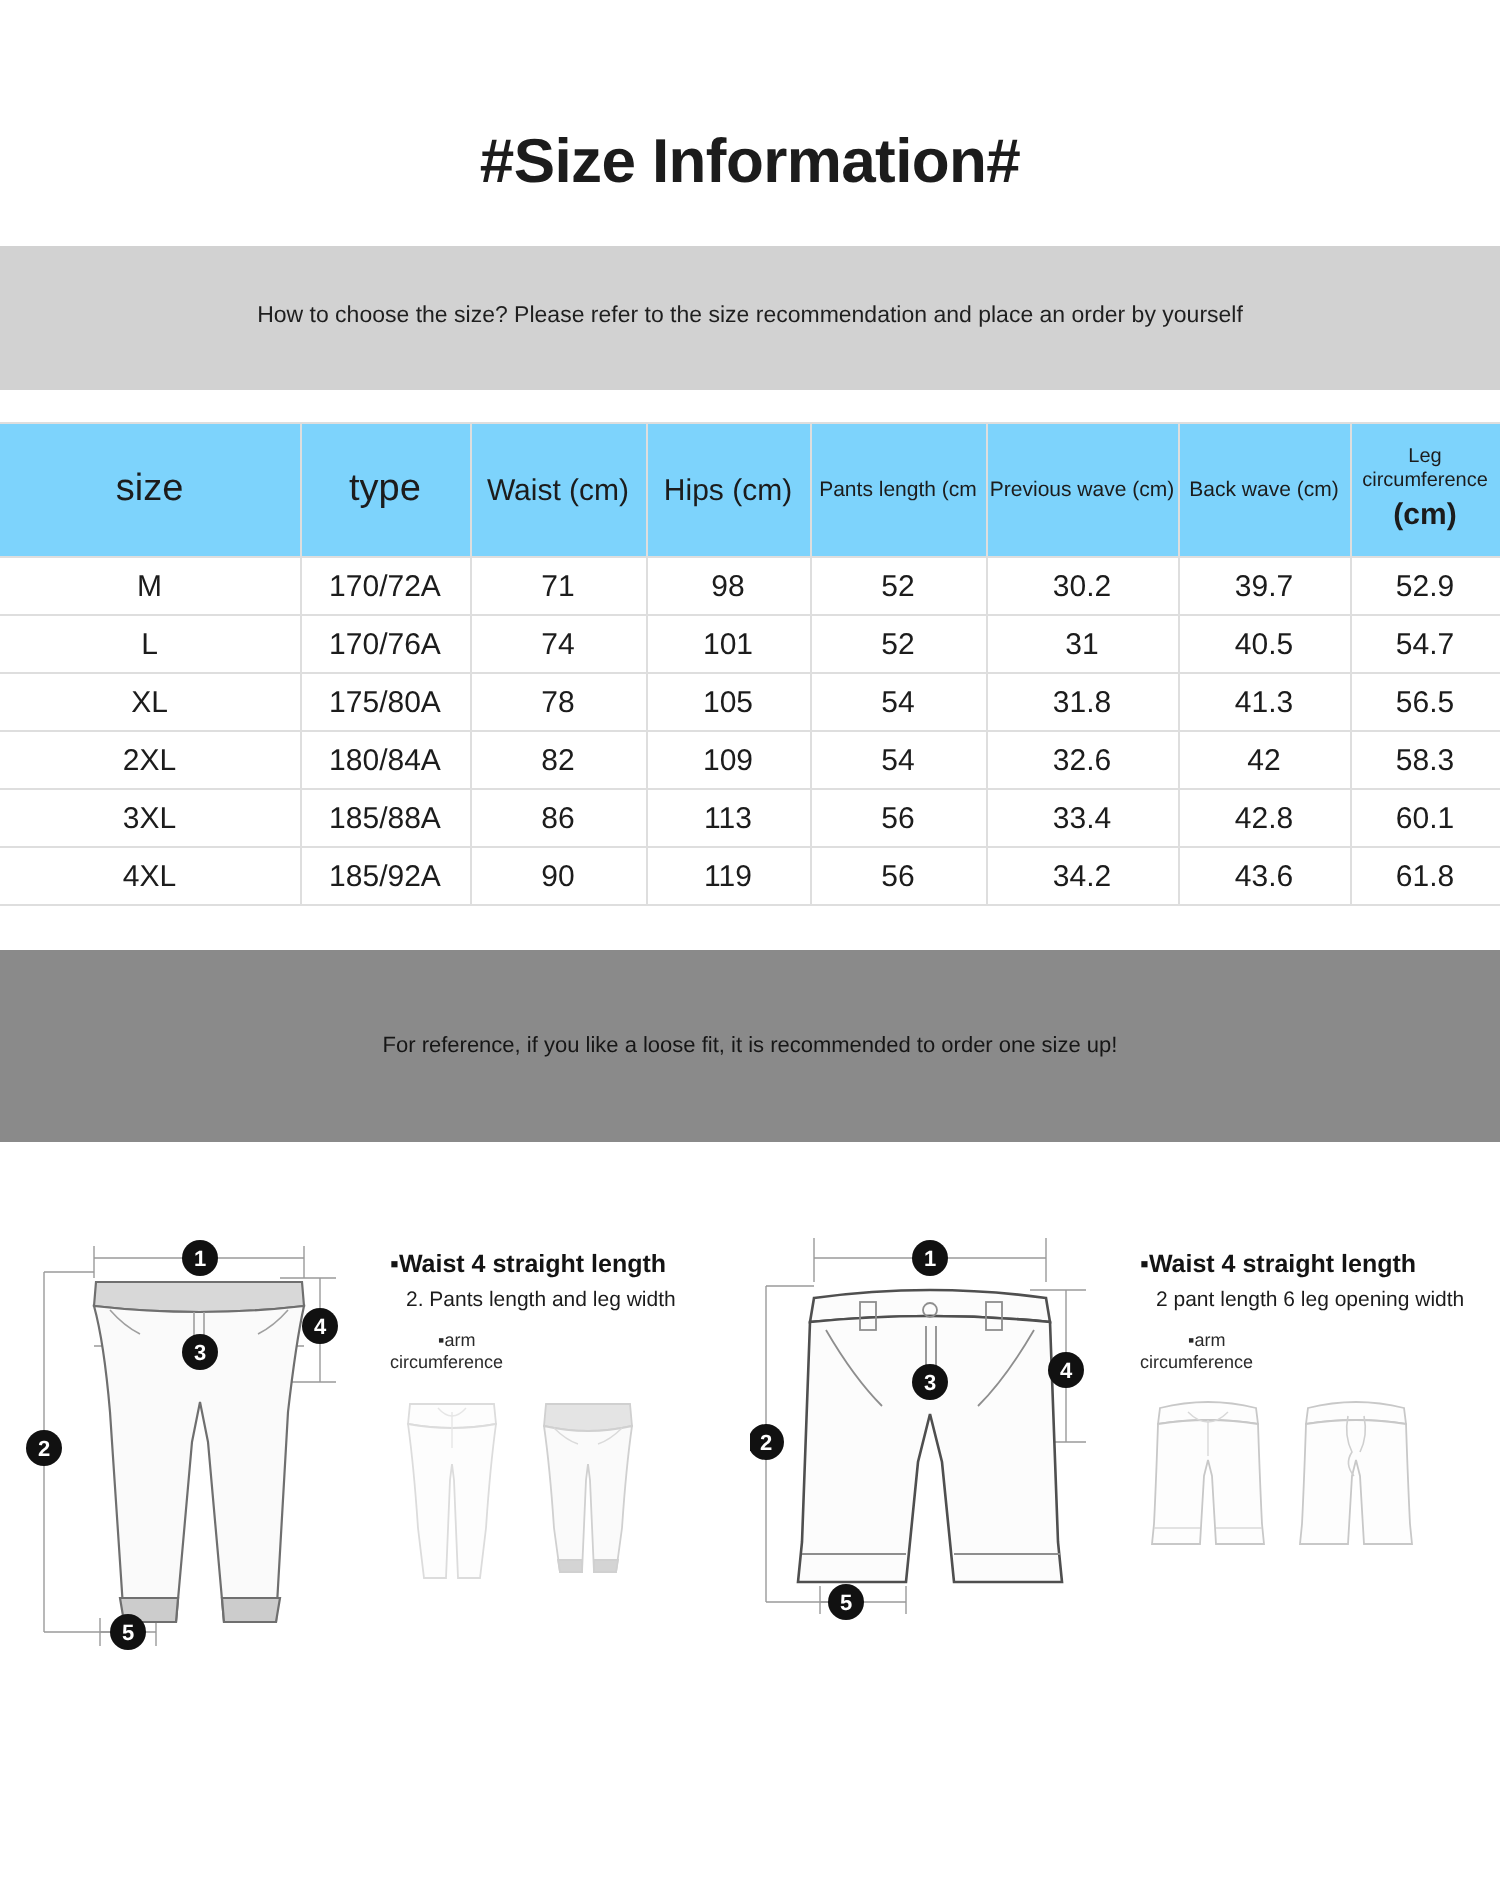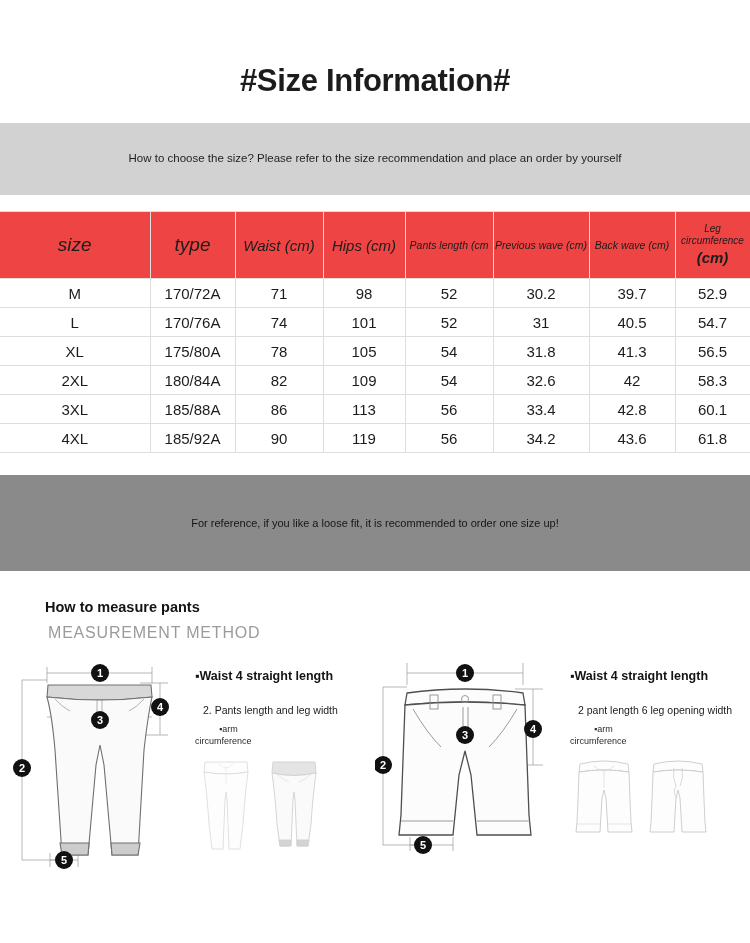--- a/index.html
+++ b/index.html
@@ -74,11 +74,10 @@
     color: #1c1c1c;
   }
   table.size-table th {
-    background: #ef4444;
+    background: #7dd3fc;
     height: 62px;
     font-weight: normal;
     padding: 2px 1px;
-    font-style: italic;
   }
   table.size-table td {
     background: #ffffff;

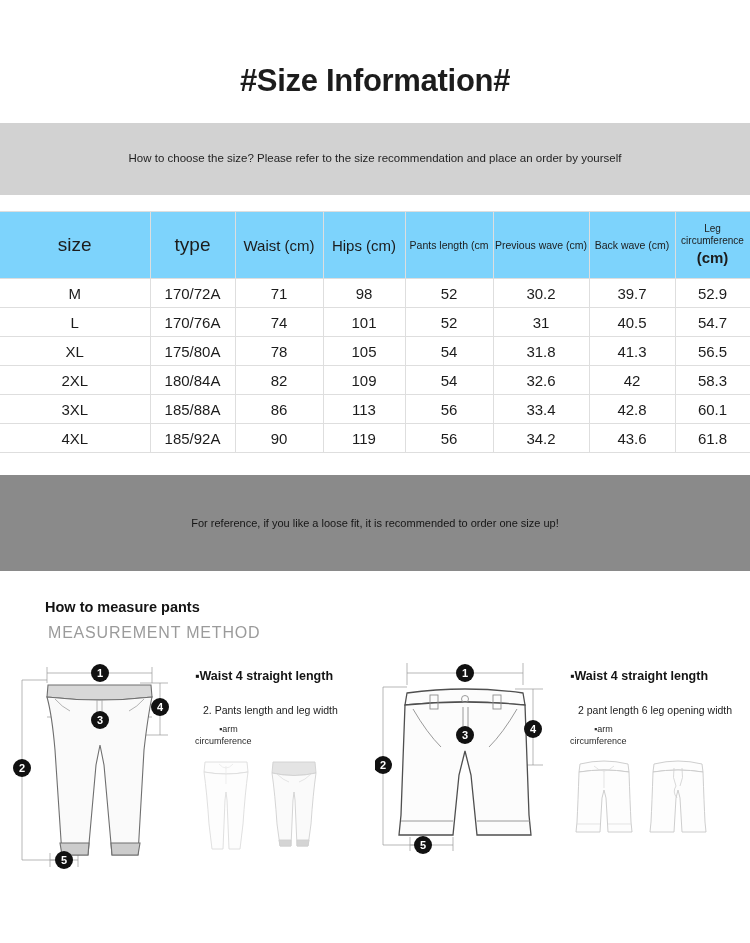--- a/index.html
+++ b/index.html
@@ -306,10 +306,6 @@
 </div>
 
 <div class="measure-section">
-  <div class="measure-head">
-    <div class="measure-title">How to measure pants</div>
-    <div class="measure-subtitle">MEASUREMENT METHOD</div>
-  </div>
 
   <div class="diagram-row">
 

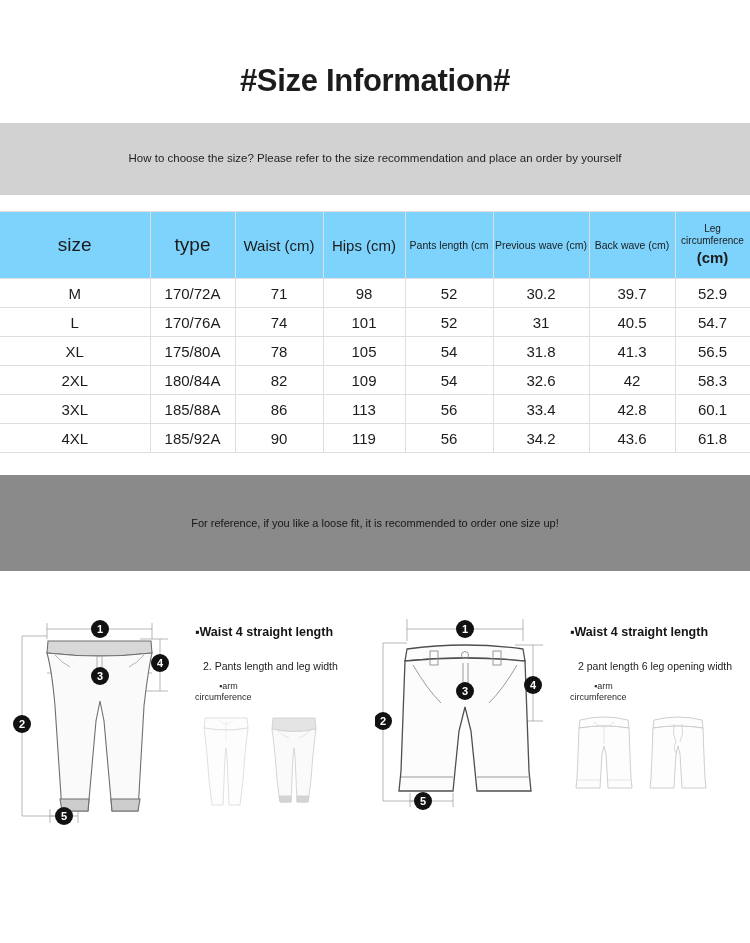--- a/index.html
+++ b/index.html
@@ -179,7 +179,7 @@
     font-size: 10.5px;
     color: #1c1c1c;
     line-height: 1.2;
-    margin-top: 20px;
+    margin-top: 4px;
     margin-left: 8px;
     white-space: nowrap;
   }

